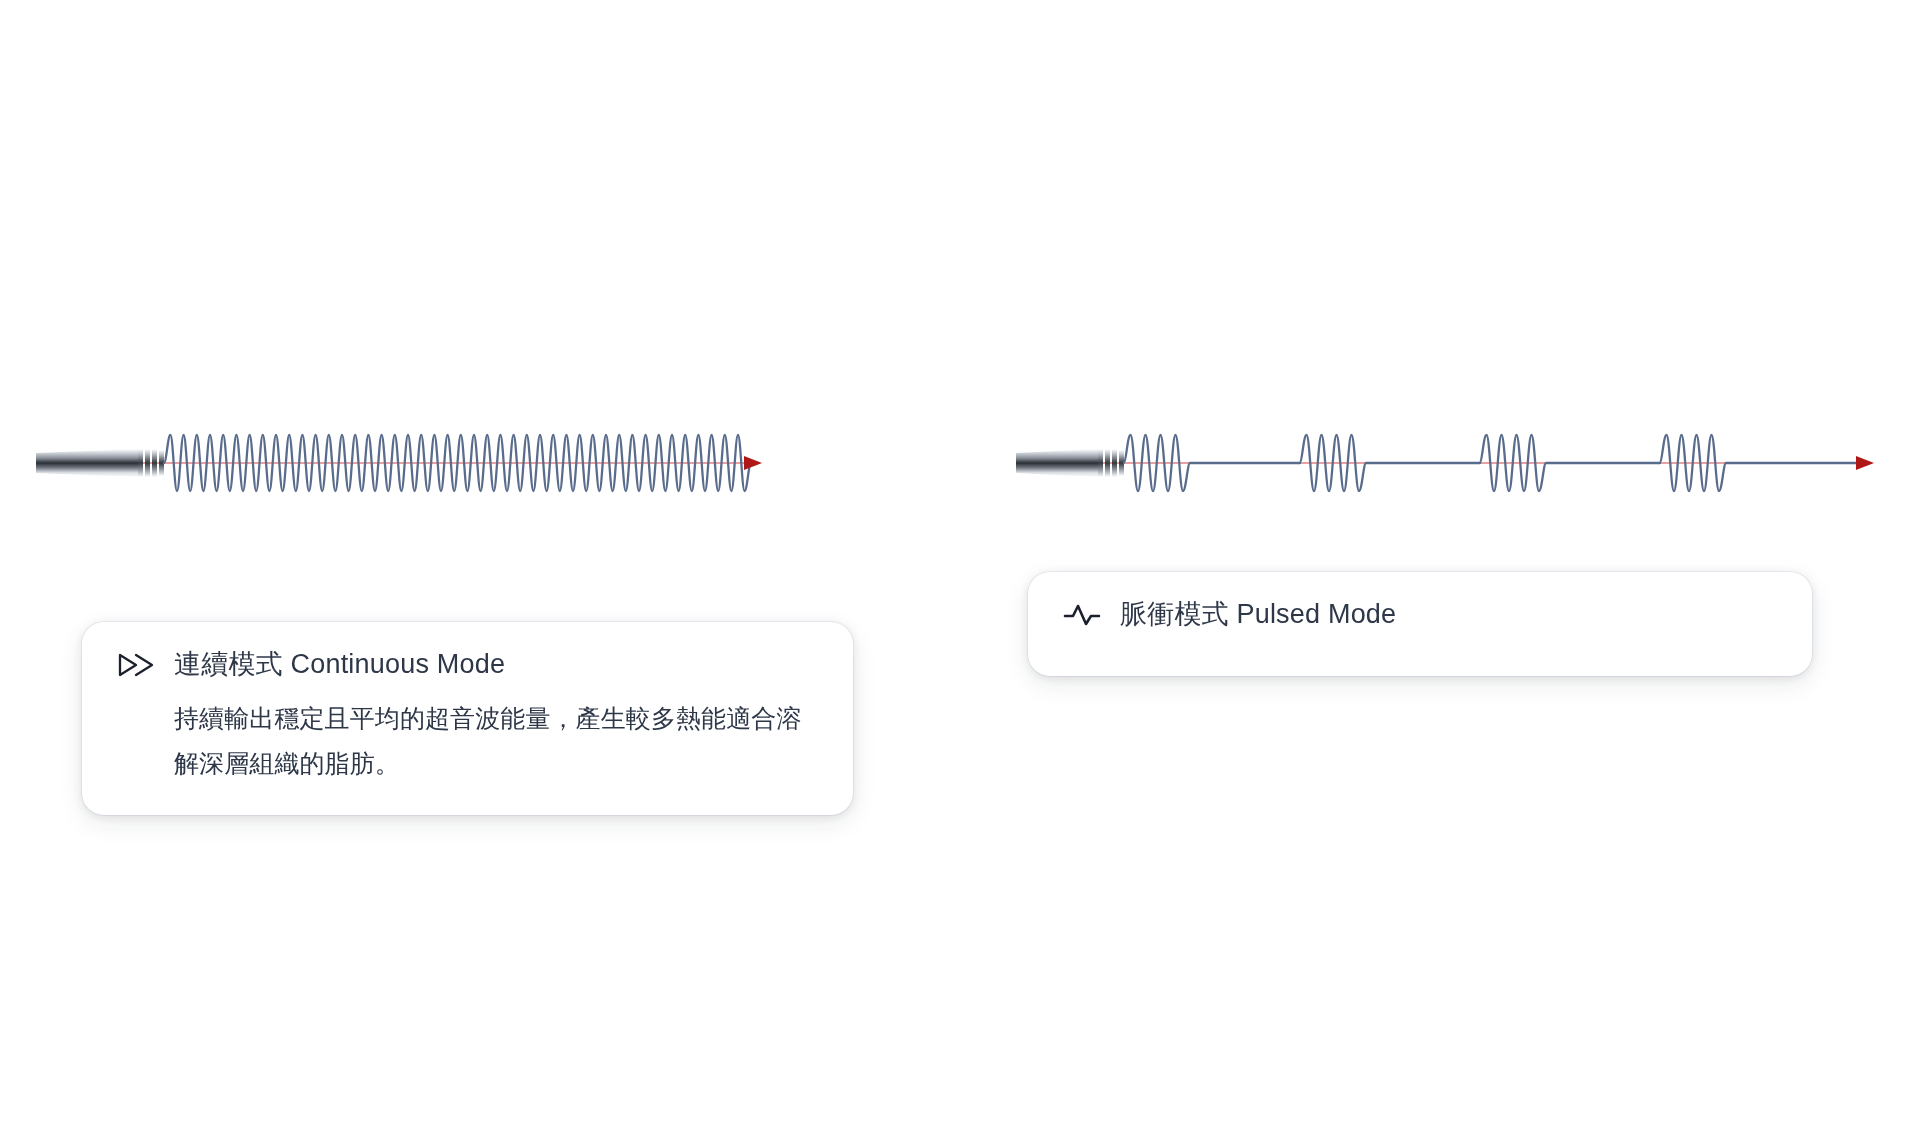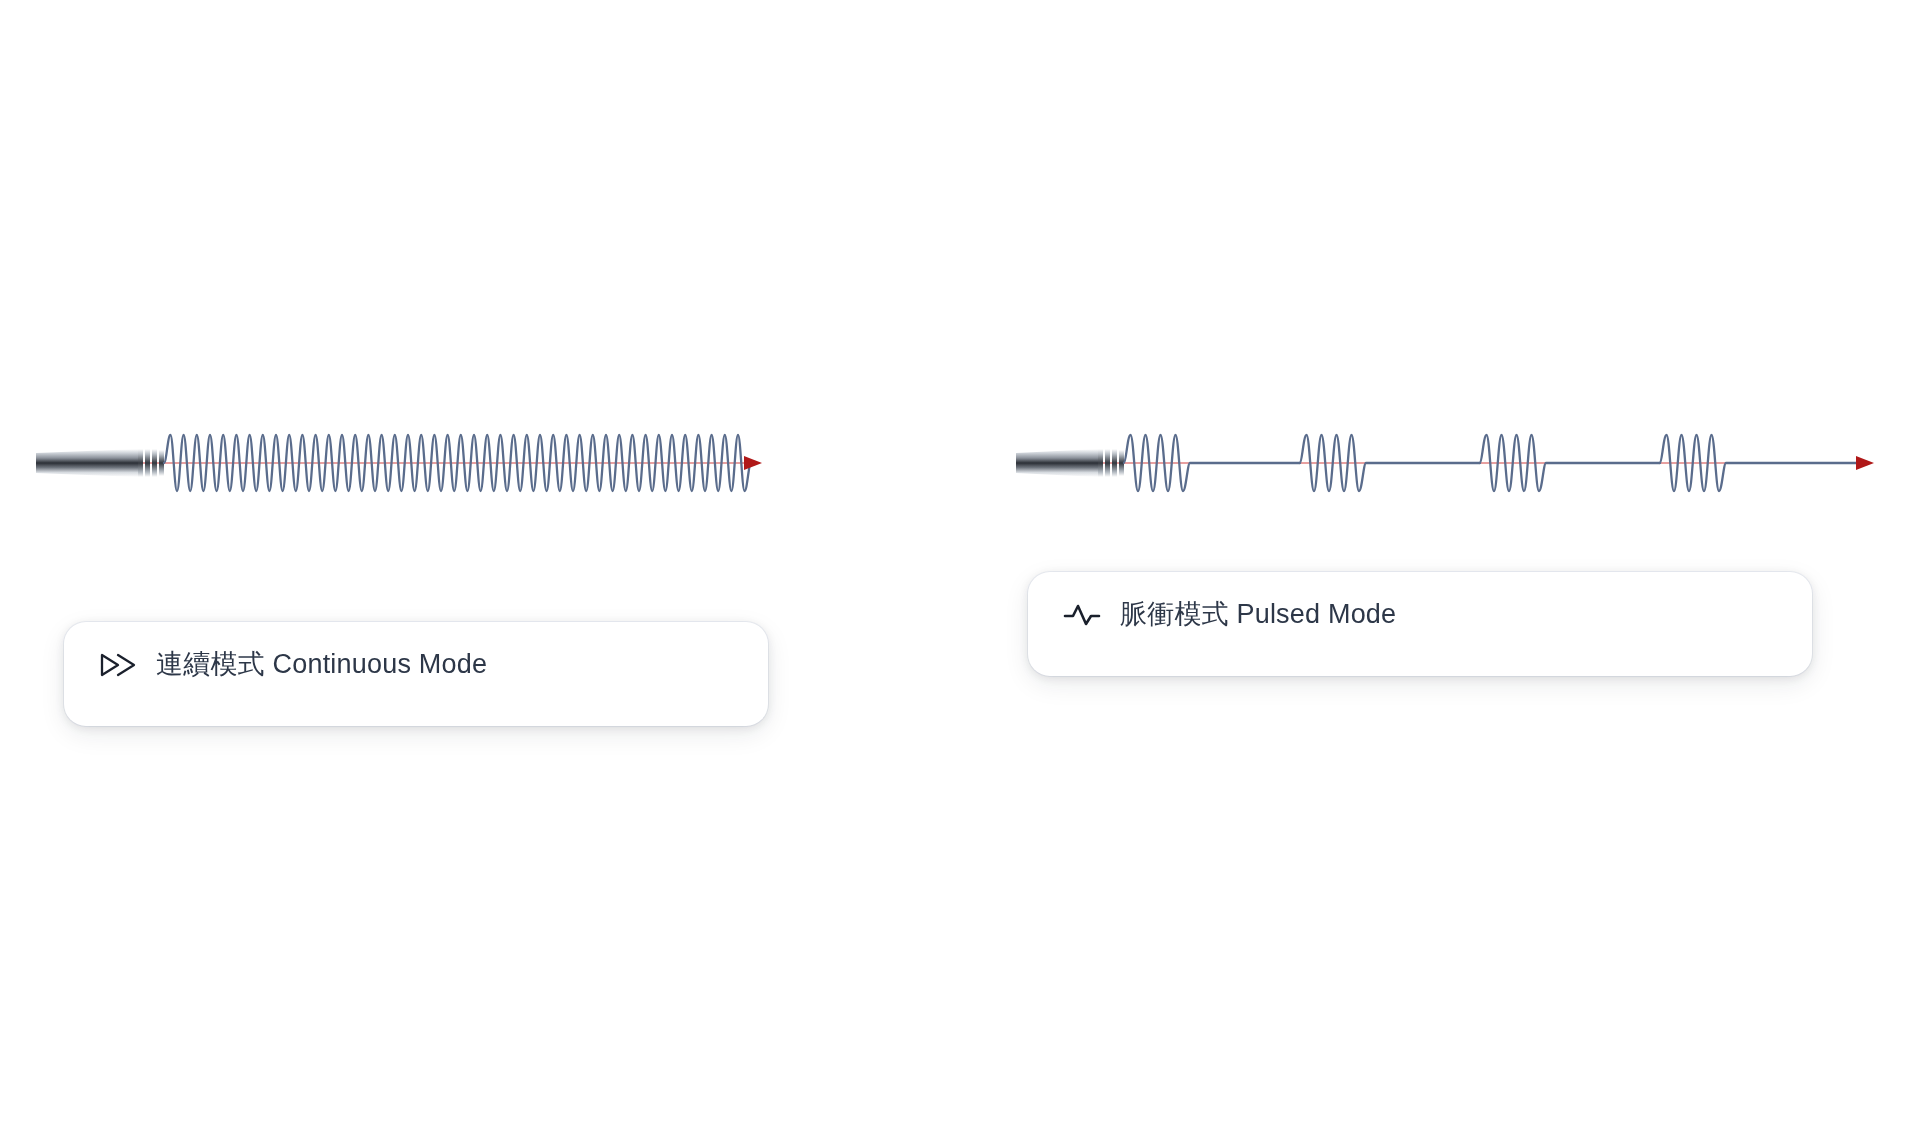--- a/index.html
+++ b/index.html
@@ -51,9 +51,9 @@
     padding: 26px 34px 30px 34px;
   }
   .card.continuous {
-    left: 64px;
+    left: 82px;
     top: 622px;
-    width: 704px;
+    width: 771px;
   }
   .card.pulsed {
     left: 1028px;

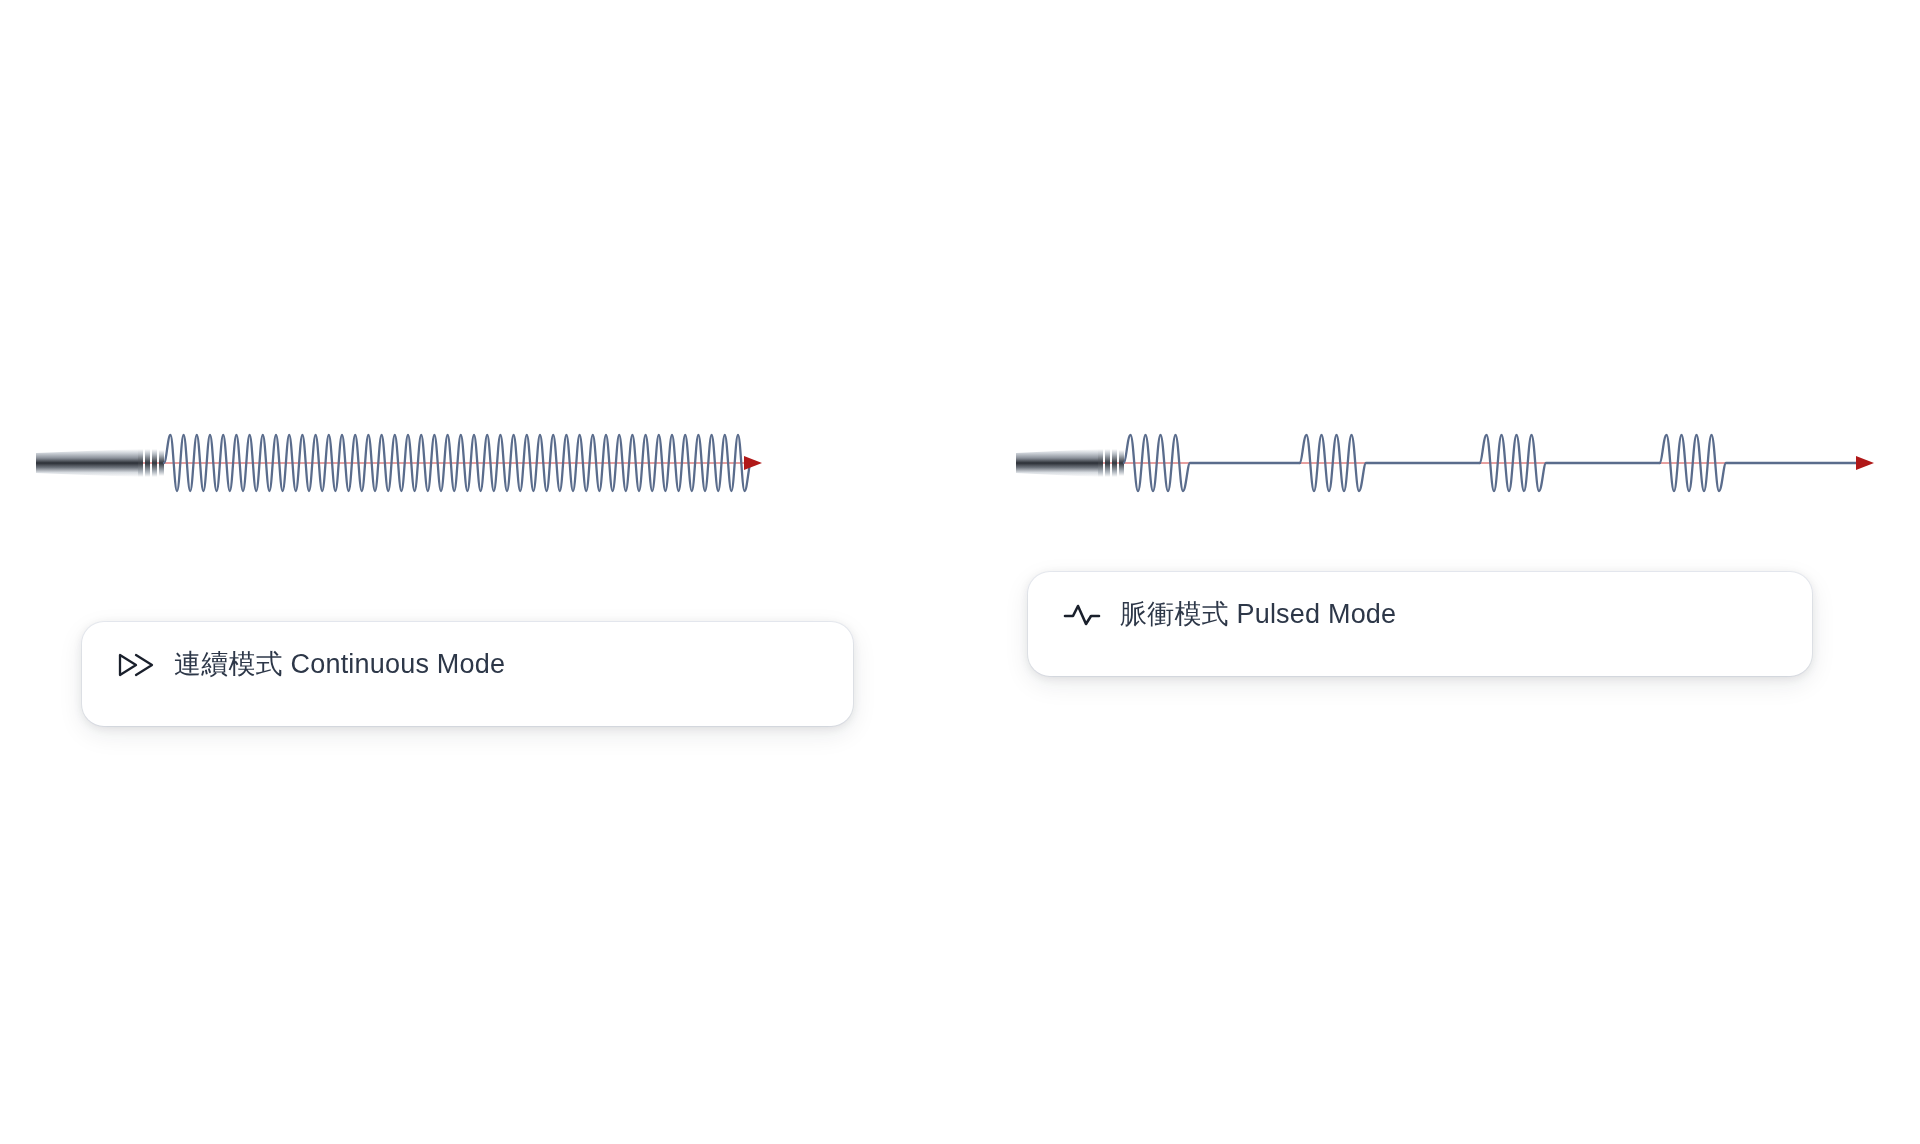--- a/index.html
+++ b/index.html
@@ -262,6 +262,7 @@
       </span>
       <span class="card-title">連續模式 Continuous Mode</span>
     </div>
+    <p class="card-body">持續輸出穩定且平均的超音波能量，產生較多熱能適合溶解深層組織的脂肪。</p>
   </div>
 
   <div class="card pulsed">

